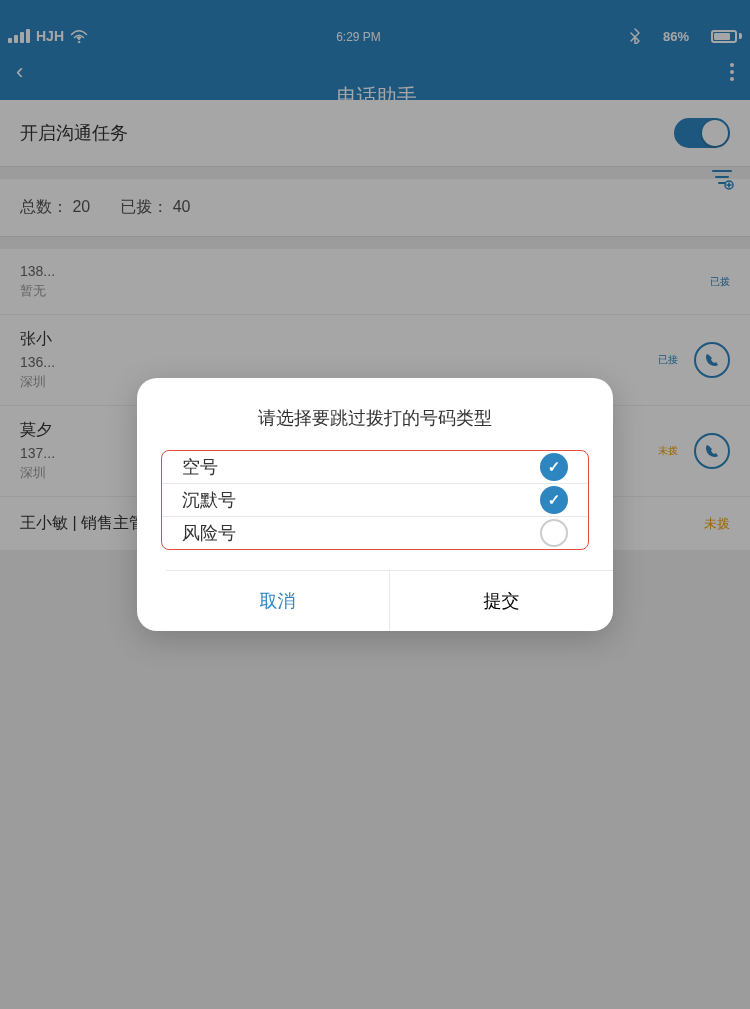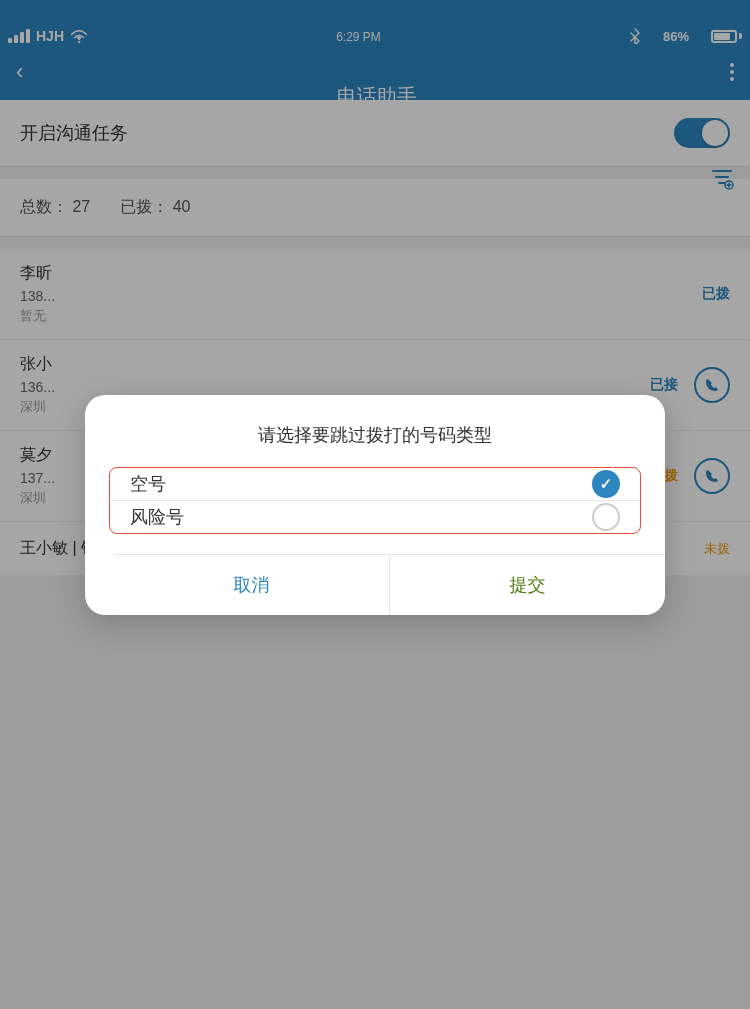--- a/index.html
+++ b/index.html
@@ -369,7 +369,7 @@
   <div class="stats-section">
     <span>
       <span>总数：</span>
-      <span>27</span>
+      <span>20</span>
     </span>
     <span>
       <span>已拨：</span>

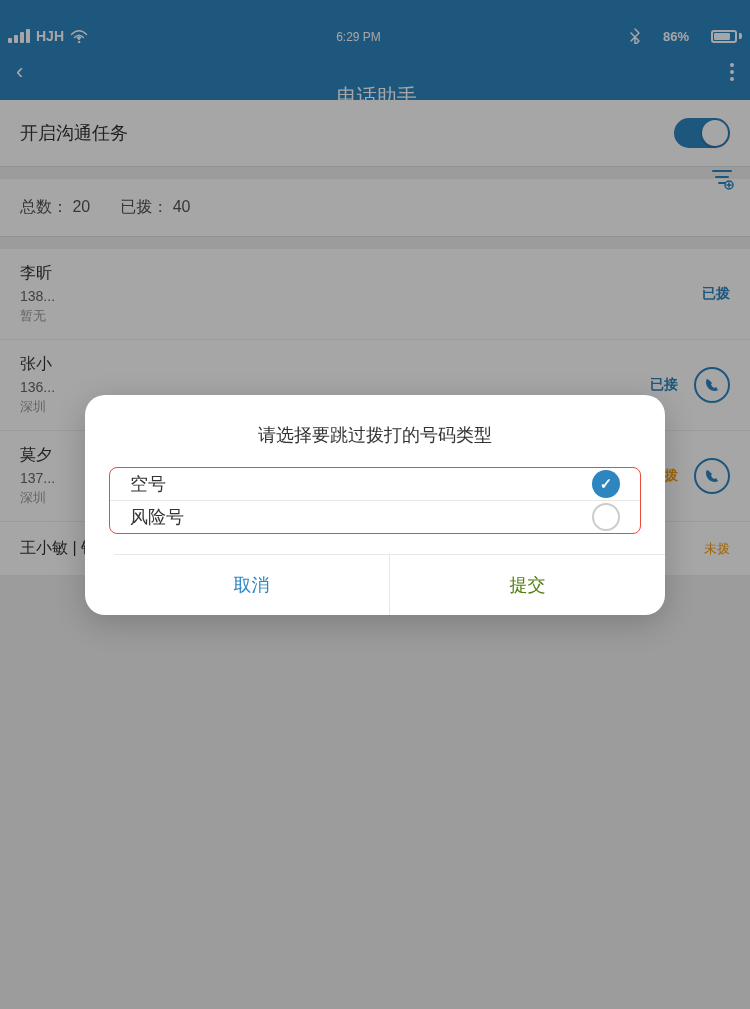--- a/index.html
+++ b/index.html
@@ -390,7 +390,6 @@
 
     <div class="contact-item">
       <div class="contact-info">
-        <div class="contact-name">李昕</div>
         <div class="contact-phone">138...</div>
         <div class="contact-location">暂无</div>
       </div>

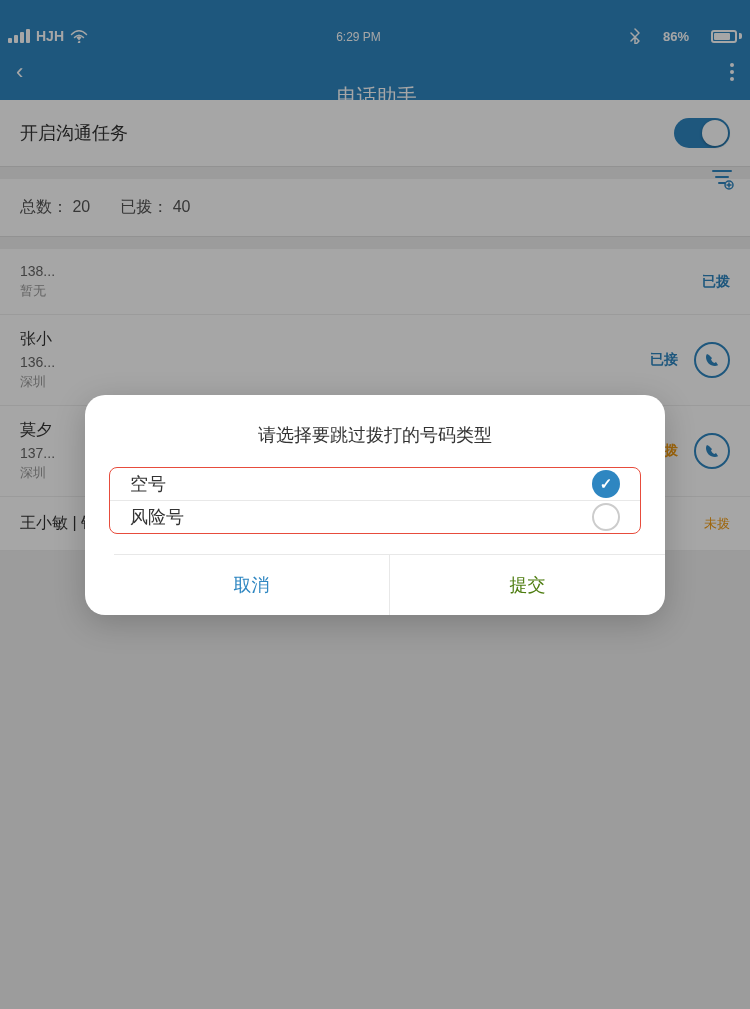--- a/index.html
+++ b/index.html
@@ -179,8 +179,8 @@
     .contact-phone { font-size: 14px; color: #666; margin-bottom: 3px; }
     .contact-location { font-size: 13px; color: #999; }
     .contact-status {
-      font-size: 14px;
-      font-weight: 700;
+      font-size: 10px;
+      font-weight: 400;
     }
     .contact-status.dialed { color: #2e86c1; }
     .contact-status.undial { color: #f39c12; }

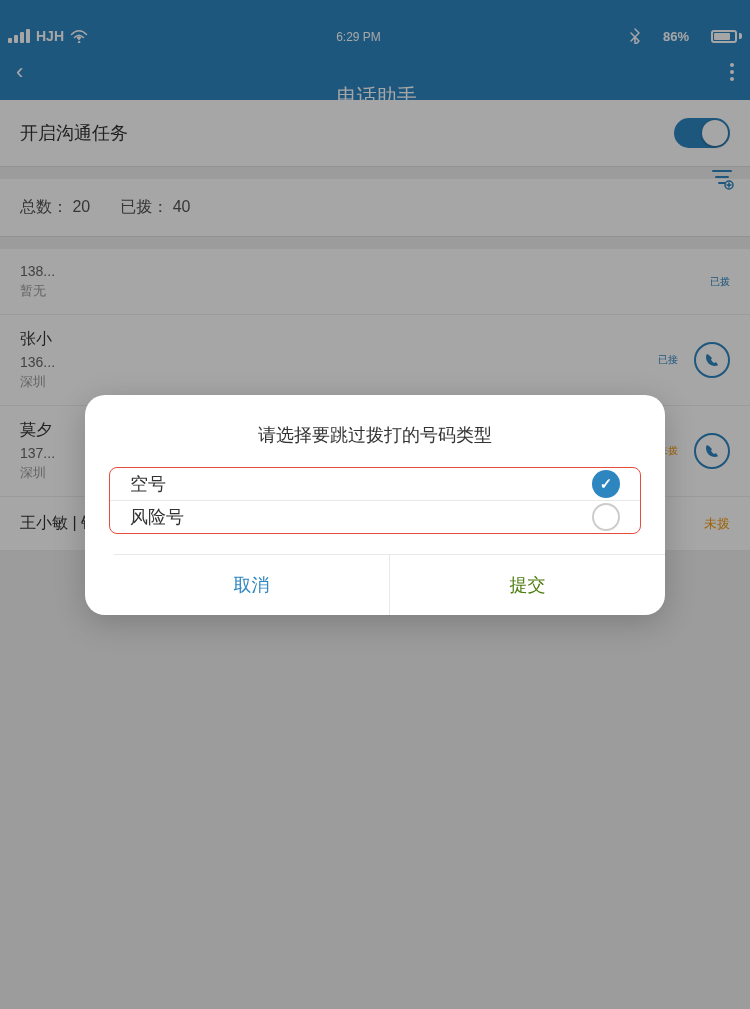--- a/index.html
+++ b/index.html
@@ -236,7 +236,7 @@
     .modal {
       background: white;
       border-radius: 20px;
-      width: 580px;
+      width: 476px;
       padding: 28px 0 0 0;
       box-shadow: 0 8px 32px rgba(0,0,0,0.2);
     }

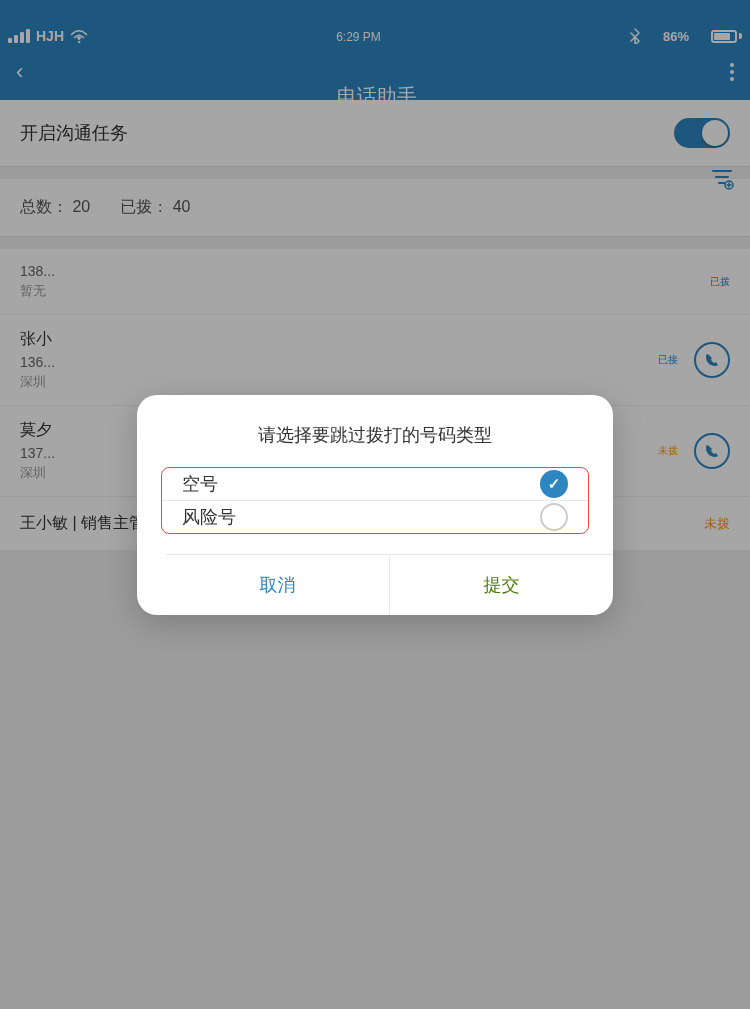--- a/index.html
+++ b/index.html
@@ -449,6 +449,10 @@
       </div>
 
 
+      <div class="modal-option">
+        <span class="modal-option-label">沉默号</span>
+        <div class="radio-checked"></div>
+      </div>
 
       <div class="modal-option">
         <span class="modal-option-label">风险号</span>

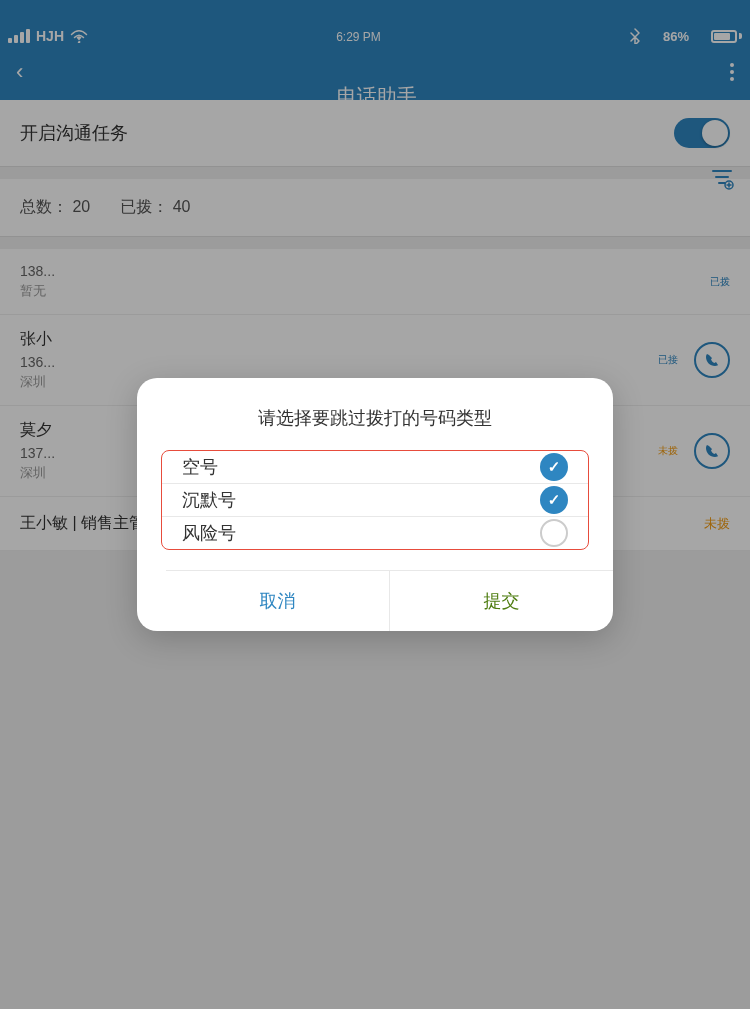--- a/index.html
+++ b/index.html
@@ -308,7 +308,7 @@
       border-right: 1px solid #e8e8e8;
     }
     .modal-btn-confirm {
-      color: #4d7c0f;
+      color: #000000;
       font-weight: 500;
     }
   </style>

